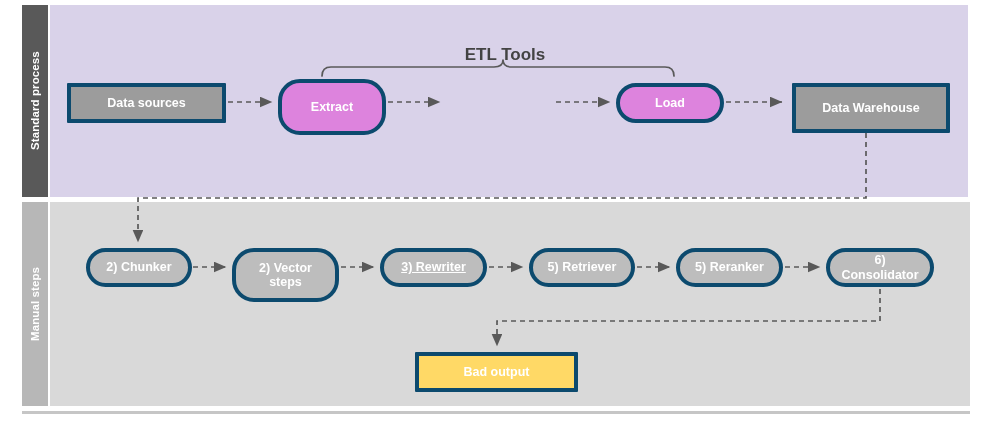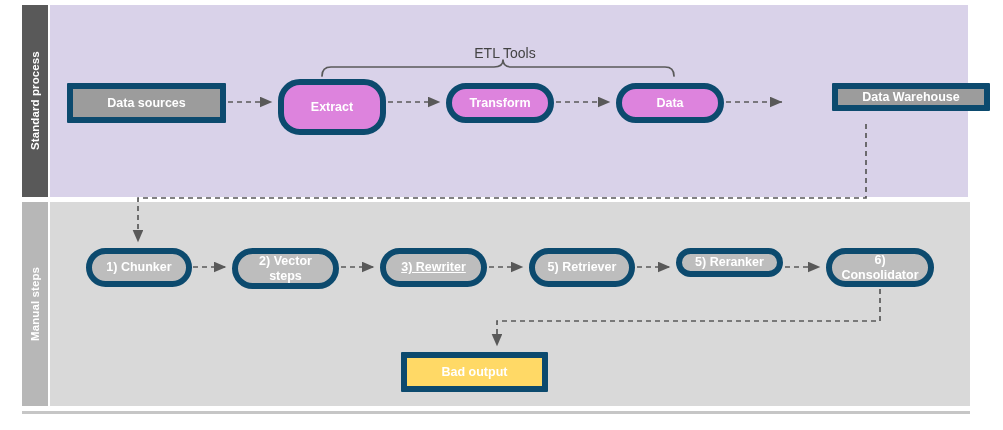--- a/index.html
+++ b/index.html
@@ -52,7 +52,7 @@
   
   #etl-label{
     position:absolute;left:432px;top:45px;width:146px;
-    text-align:center;color:#434343;font-weight:normal;font-size:14px;
+    text-align:center;color:#434343;font-weight:bold;font-size:17px;
   }
 </style>
 </head>

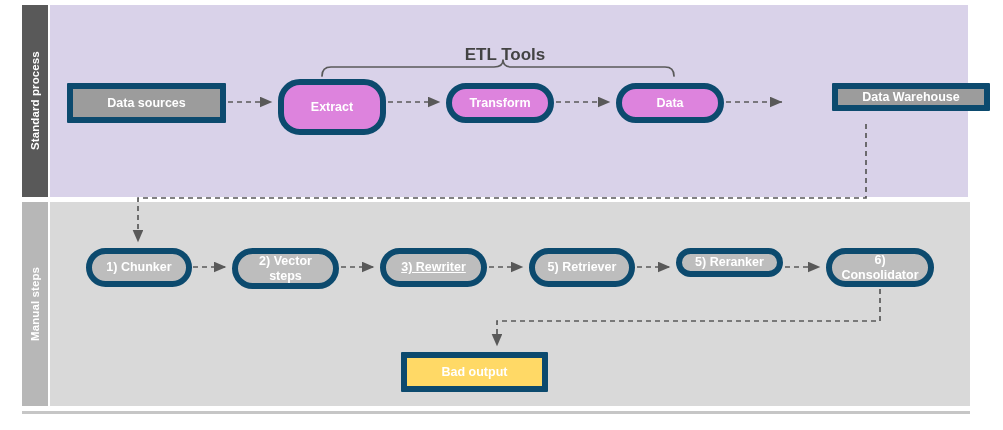--- a/index.html
+++ b/index.html
@@ -36,7 +36,7 @@
     position:absolute;box-sizing:border-box;
     display:flex;align-items:center;justify-content:center;text-align:center;
     color:#ffffff;font-weight:bold;font-size:12.5px;line-height:1.15;
-    border:6px solid #0c4a6e;
+    border:4px solid #0c4a6e;
   }
   .rect{border-radius:1px;}
   .pill{border-radius:22px;}

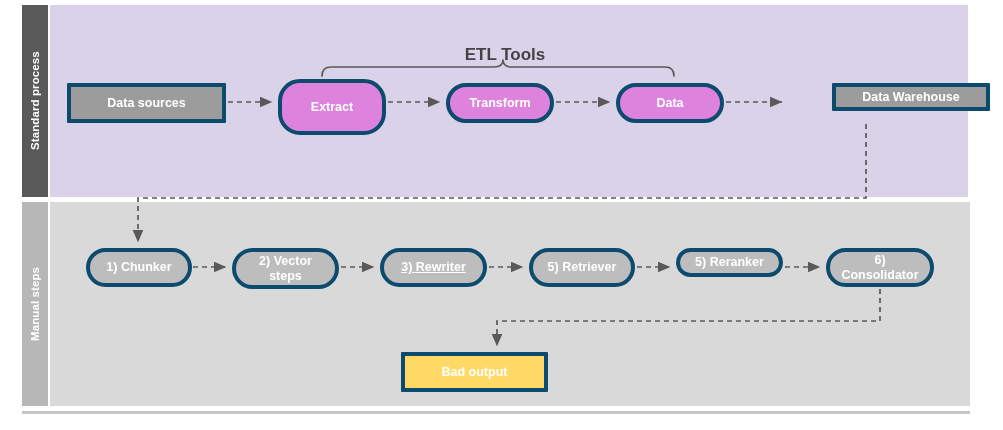--- a/index.html
+++ b/index.html
@@ -102,7 +102,6 @@
 
   <div class="node pill n-magenta" style="left:278px;top:79px;width:108px;height:56px;text-align:right;">Extract</div>
 
-  <div class="node pill n-magenta" style="left:446px;top:83px;width:108px;height:40px;">Transform</div>
 
   <div class="node pill n-magenta" style="left:616px;top:83px;width:108px;height:40px;">Data</div>
 

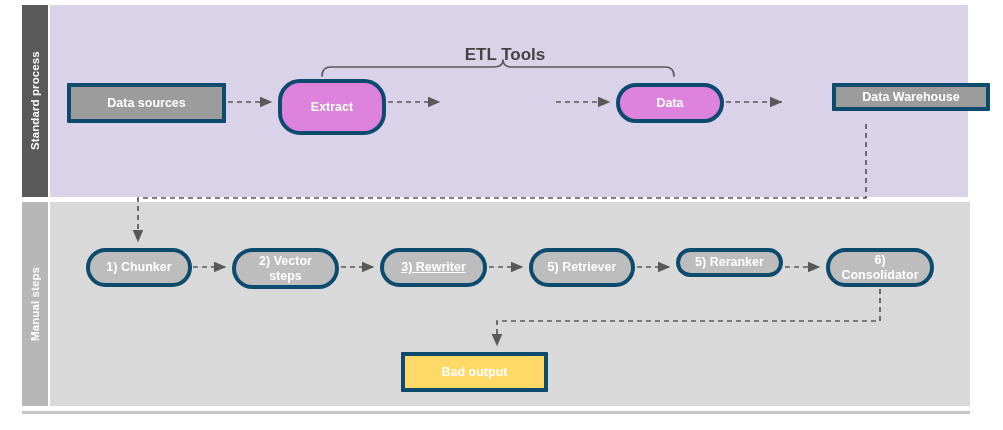--- a/index.html
+++ b/index.html
@@ -103,7 +103,7 @@
   <div class="node pill n-magenta" style="left:278px;top:79px;width:108px;height:56px;text-align:right;">Extract</div>
 
 
-  <div class="node pill n-magenta" style="left:616px;top:83px;width:108px;height:40px;">Data</div>
+  <div class="node pill n-magenta" style="left:616px;top:83px;width:108px;height:40px;">Load</div>
 
   <div class="node rect n-gray" style="left:832px;top:83px;width:158px;height:28px;">Data Warehouse</div>
 

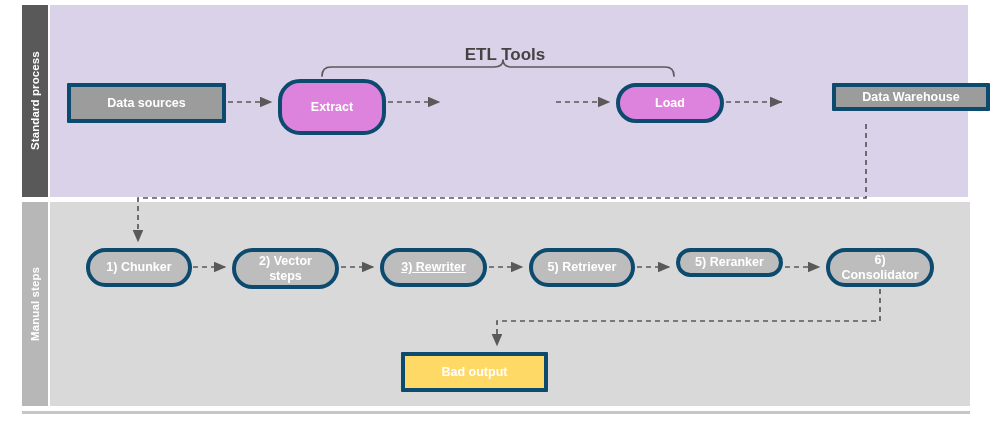--- a/index.html
+++ b/index.html
@@ -105,7 +105,7 @@
 
   <div class="node pill n-magenta" style="left:616px;top:83px;width:108px;height:40px;">Load</div>
 
-  <div class="node rect n-gray" style="left:832px;top:83px;width:158px;height:28px;">Data Warehouse</div>
+  <div class="node rect n-gray" style="left:792px;top:83px;width:158px;height:50px;">Data Warehouse</div>
 
   <div class="node pill n-step" style="left:86px;top:248px;width:106px;height:39px;">1) Chunker</div>
 

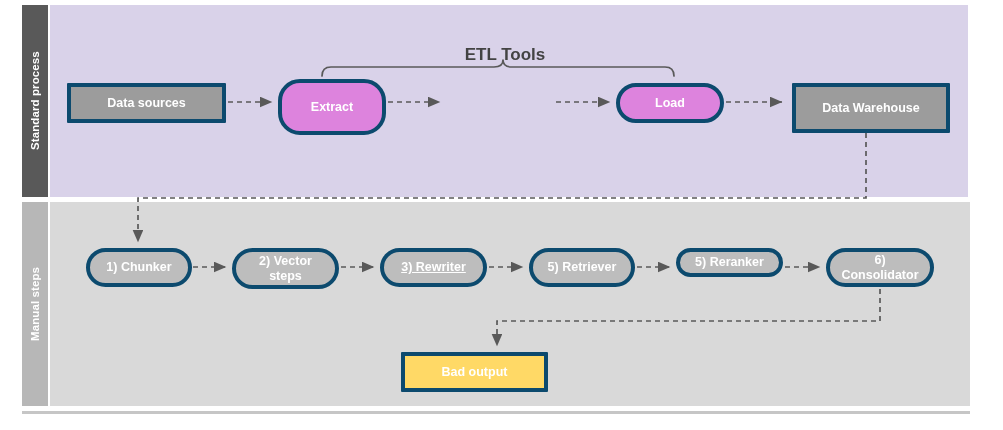--- a/index.html
+++ b/index.html
@@ -107,7 +107,7 @@
 
   <div class="node rect n-gray" style="left:792px;top:83px;width:158px;height:50px;">Data Warehouse</div>
 
-  <div class="node pill n-step" style="left:86px;top:248px;width:106px;height:39px;">1) Chunker</div>
+  <div class="node pill n-step" style="left:86px;top:248px;width:106px;height:39px;">2) Chunker</div>
 
   <div class="node pill n-step" style="left:232px;top:248px;width:107px;height:41px;">
     <div>

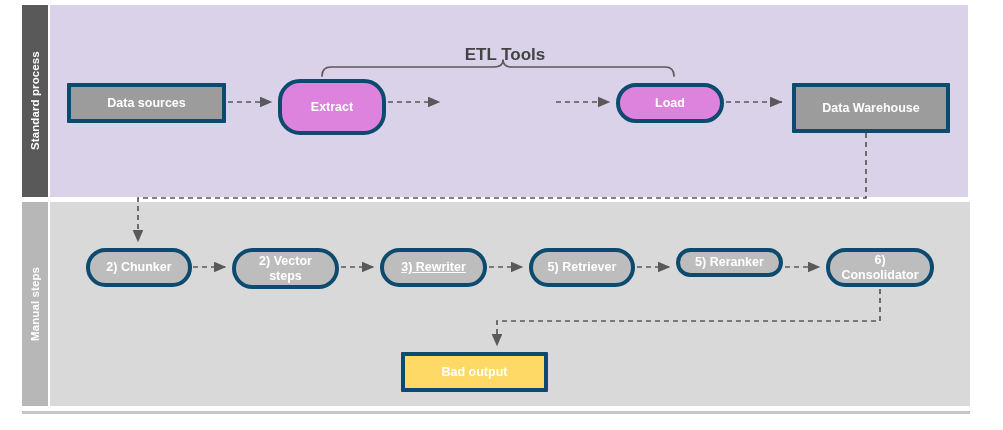--- a/index.html
+++ b/index.html
@@ -109,7 +109,7 @@
 
   <div class="node pill n-step" style="left:86px;top:248px;width:106px;height:39px;">2) Chunker</div>
 
-  <div class="node pill n-step" style="left:232px;top:248px;width:107px;height:41px;">
+  <div class="node pill n-step" style="left:232px;top:248px;width:107px;height:54px;">
     <div>
       <div>2) Vector</div>
       <div>steps</div>

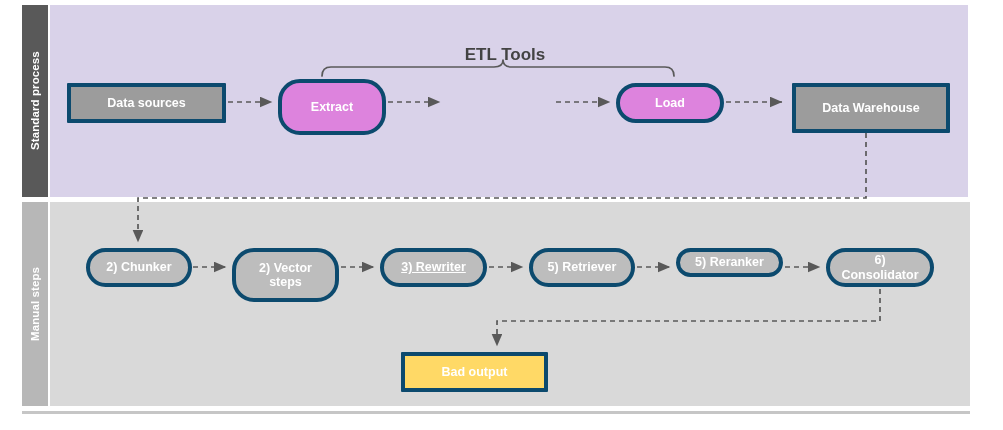--- a/index.html
+++ b/index.html
@@ -120,7 +120,7 @@
 
   <div class="node pill n-step" style="left:529px;top:248px;width:106px;height:39px;">5) Retriever</div>
 
-  <div class="node pill n-step" style="left:676px;top:248px;width:107px;height:29px;text-align:center;">5) Reranker</div>
+  <div class="node pill n-step" style="left:676px;top:248px;width:107px;height:39px;text-align:center;">5) Reranker</div>
 
   <div class="node pill n-step" style="left:826px;top:248px;width:108px;height:39px;">
     <div>

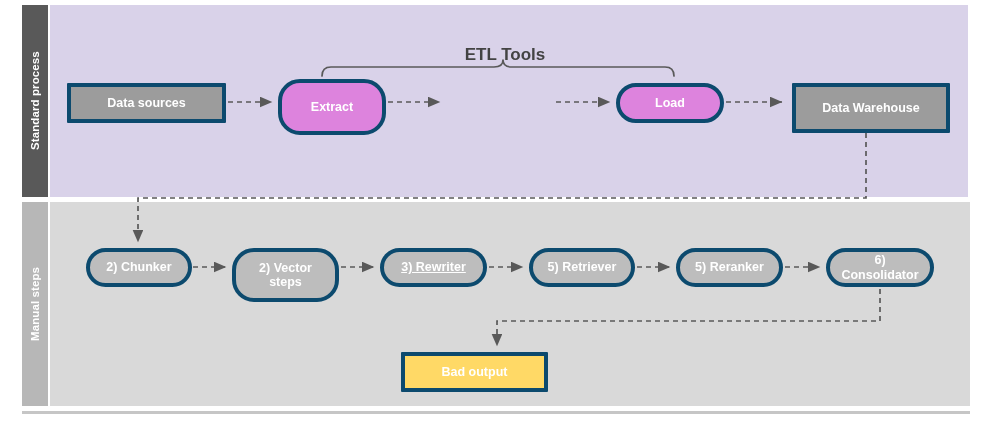--- a/index.html
+++ b/index.html
@@ -129,7 +129,7 @@
     </div>
   </div>
 
-  <div class="node rect n-yellow" style="left:401px;top:352px;width:147px;height:40px;">Bad output</div>
+  <div class="node rect n-yellow" style="left:415px;top:352px;width:163px;height:40px;">Bad output</div>
 
 </div>
 

